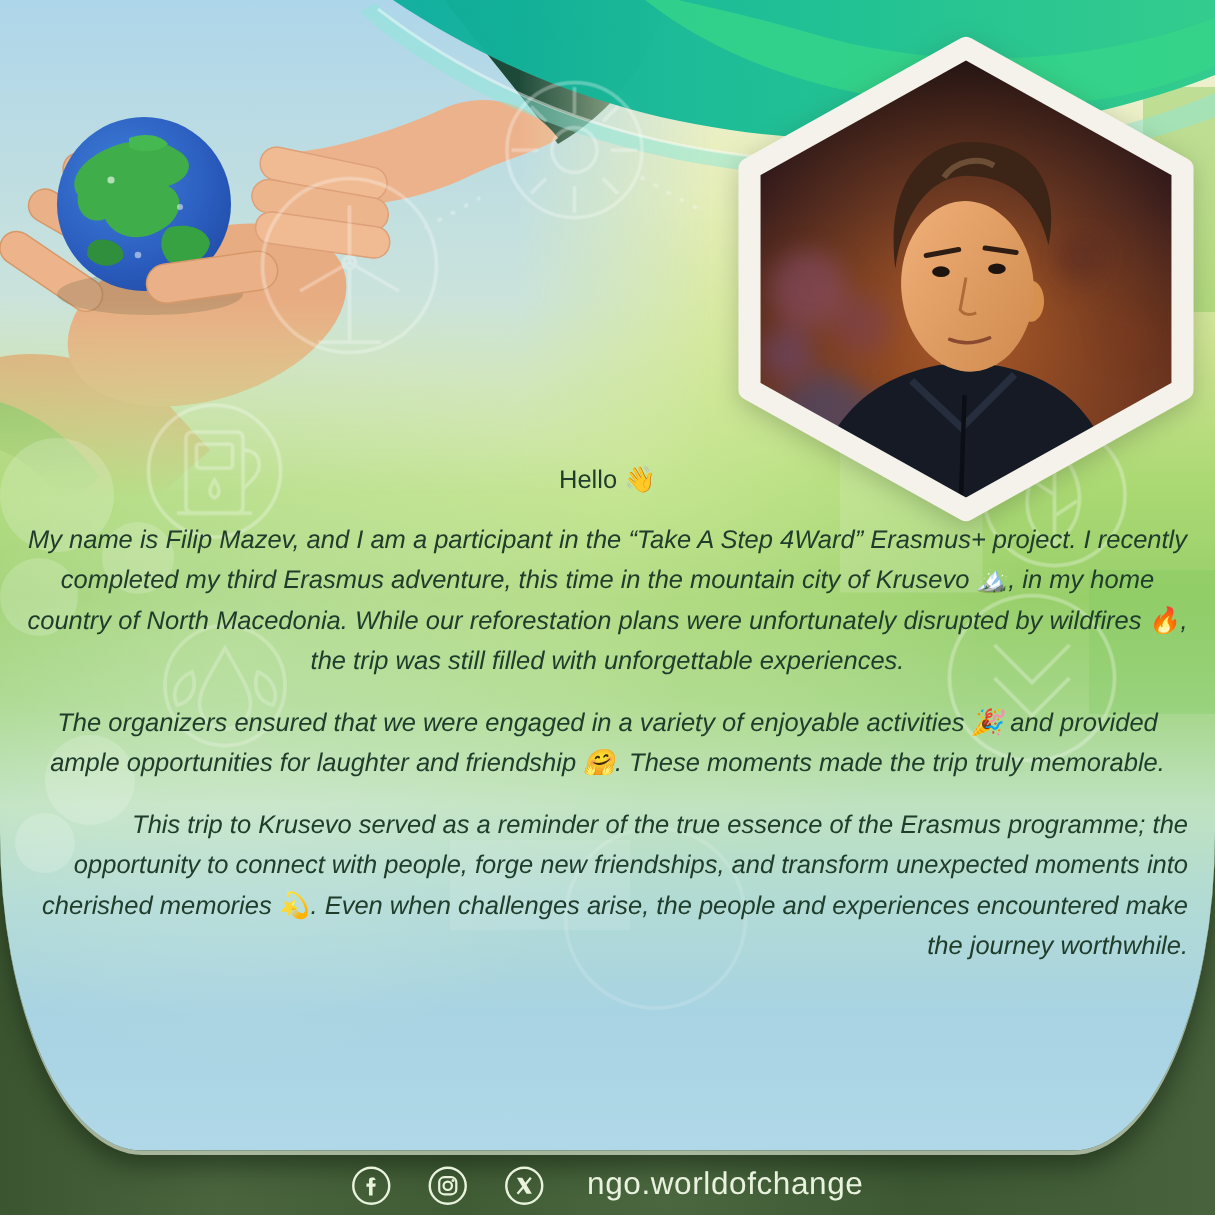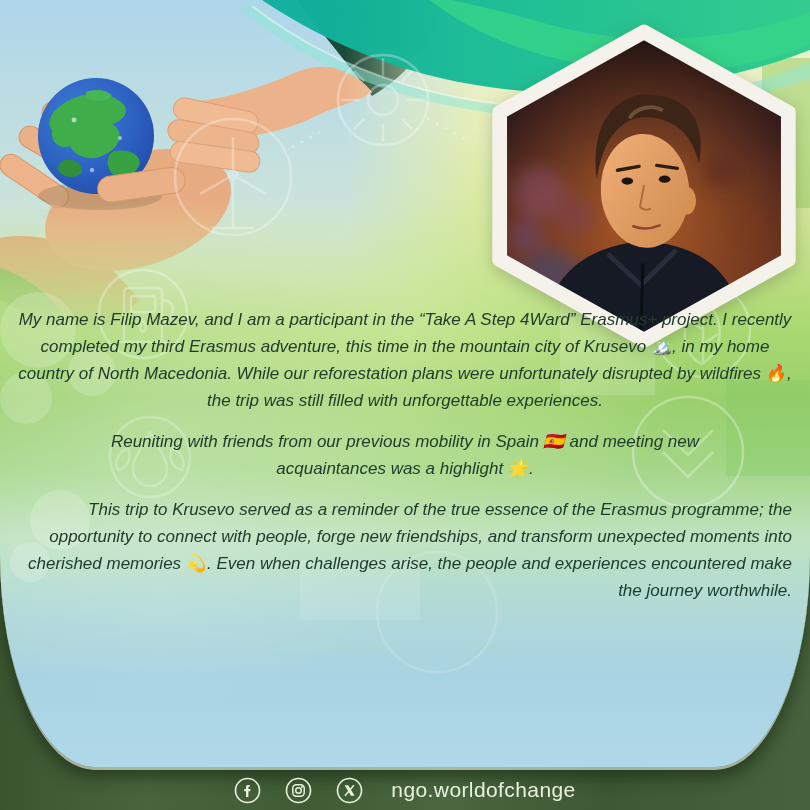--- a/index.html
+++ b/index.html
@@ -237,6 +237,7 @@
   </svg>
 
   <div class="content">
+    <div class="greeting">Hello 👋</div>
     <p class="p1">My name is Filip Mazev, and I am a participant in the “Take A Step 4Ward” Erasmus+ project. I recently completed my third Erasmus adventure, this time in the mountain city of Krusevo 🏔️, in my home country of North Macedonia. While our reforestation plans were unfortunately disrupted by wildfires 🔥, the trip was still filled with unforgettable experiences.</p>
     <p class="p3">Reuniting with friends from our previous mobility in Spain 🇪🇸 and meeting new acquaintances was a highlight 🌟.</p>
     <p class="p4">This trip to Krusevo served as a reminder of the true essence of the Erasmus programme; the opportunity to connect with people, forge new friendships, and transform unexpected moments into cherished memories 💫. Even when challenges arise, the people and experiences encountered make the journey worthwhile.</p>

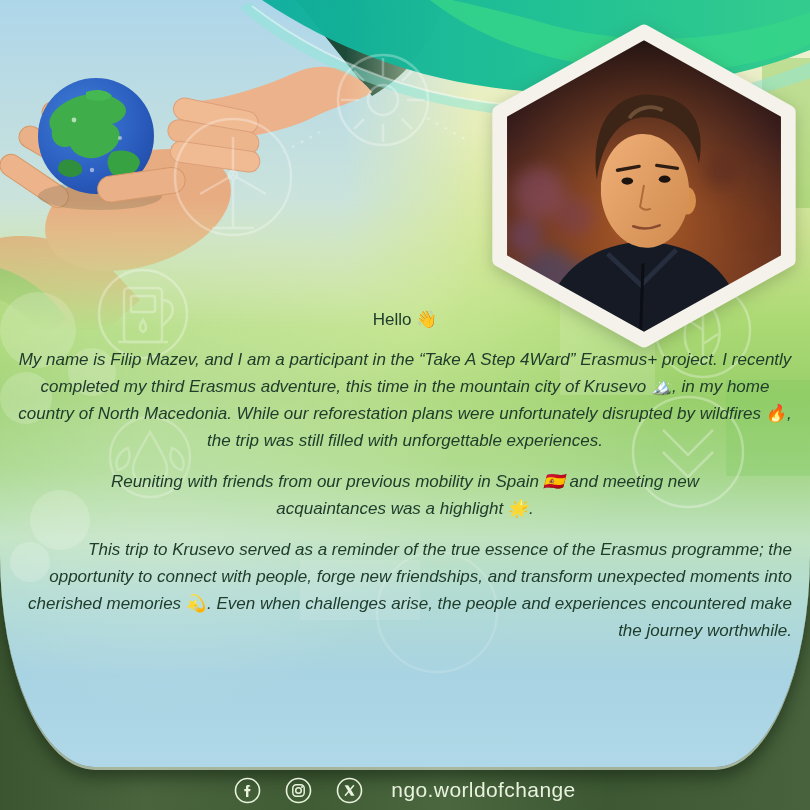--- a/index.html
+++ b/index.html
@@ -239,6 +239,7 @@
   <div class="content">
     <div class="greeting">Hello 👋</div>
     <p class="p1">My name is Filip Mazev, and I am a participant in the “Take A Step 4Ward” Erasmus+ project. I recently completed my third Erasmus adventure, this time in the mountain city of Krusevo 🏔️, in my home country of North Macedonia. While our reforestation plans were unfortunately disrupted by wildfires 🔥, the trip was still filled with unforgettable experiences.</p>
+    <p class="p2">The organizers ensured that we were engaged in a variety of enjoyable activities 🎉 and provided ample opportunities for laughter and friendship 🤗. These moments made the trip truly memorable.</p>
     <p class="p3">Reuniting with friends from our previous mobility in Spain 🇪🇸 and meeting new acquaintances was a highlight 🌟.</p>
     <p class="p4">This trip to Krusevo served as a reminder of the true essence of the Erasmus programme; the opportunity to connect with people, forge new friendships, and transform unexpected moments into cherished memories 💫. Even when challenges arise, the people and experiences encountered make the journey worthwhile.</p>
   </div>

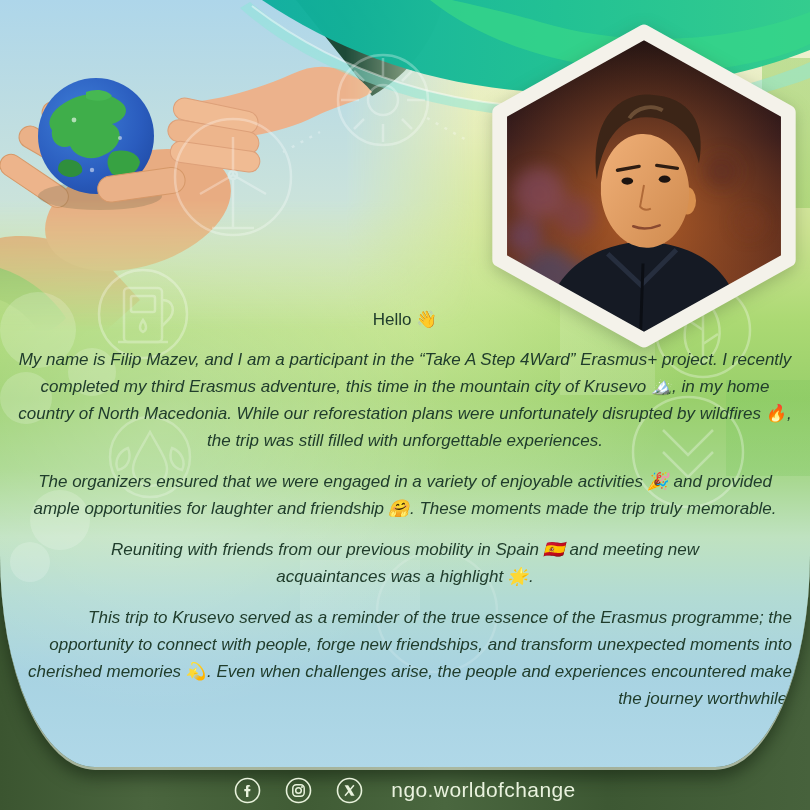--- a/index.html
+++ b/index.html
@@ -240,7 +240,6 @@
     <div class="greeting">Hello 👋</div>
     <p class="p1">My name is Filip Mazev, and I am a participant in the “Take A Step 4Ward” Erasmus+ project. I recently completed my third Erasmus adventure, this time in the mountain city of Krusevo 🏔️, in my home country of North Macedonia. While our reforestation plans were unfortunately disrupted by wildfires 🔥, the trip was still filled with unforgettable experiences.</p>
     <p class="p2">The organizers ensured that we were engaged in a variety of enjoyable activities 🎉 and provided ample opportunities for laughter and friendship 🤗. These moments made the trip truly memorable.</p>
-    <p class="p3">Reuniting with friends from our previous mobility in Spain 🇪🇸 and meeting new acquaintances was a highlight 🌟.</p>
     <p class="p4">This trip to Krusevo served as a reminder of the true essence of the Erasmus programme; the opportunity to connect with people, forge new friendships, and transform unexpected moments into cherished memories 💫. Even when challenges arise, the people and experiences encountered make the journey worthwhile.</p>
   </div>
 </div>

